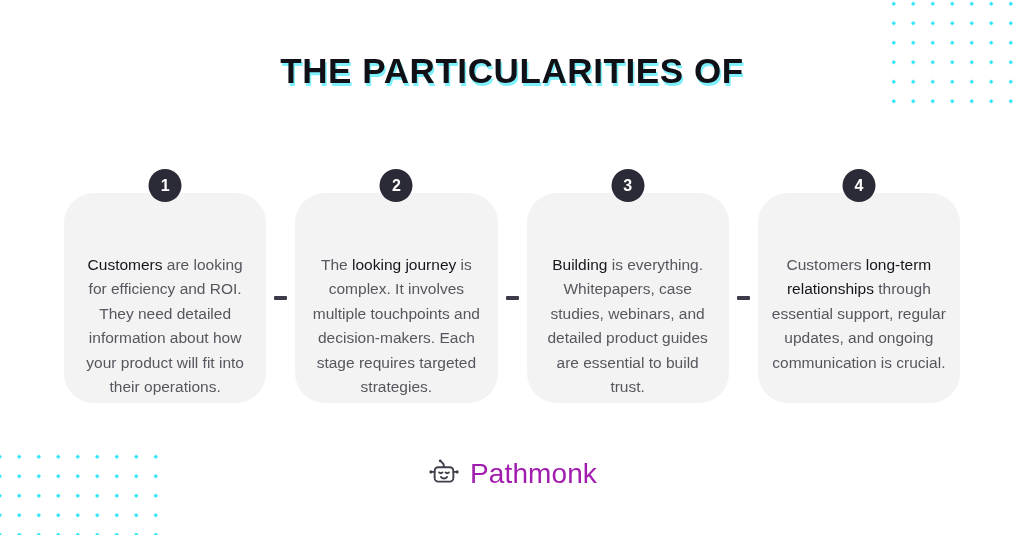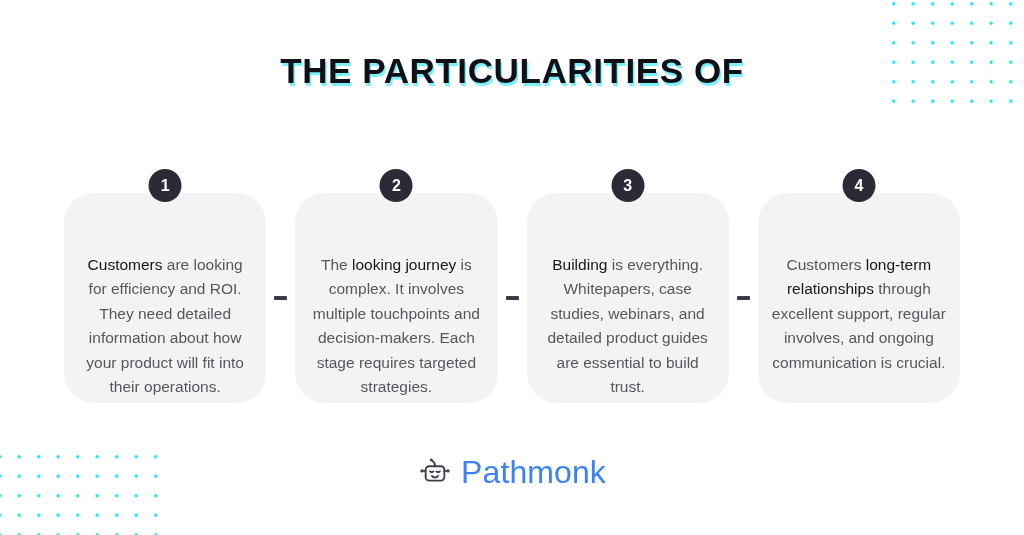--- a/index.html
+++ b/index.html
@@ -197,7 +197,7 @@
       <div class="card-wrap">
         <div class="card-badge">4</div>
         <div class="card">
-          <p class="card-text"><span>Customers </span><b>long-term relationships</b><span> through excellent support, regular involves, and ongoing communication is crucial.</span></p>
+          <p class="card-text"><span>Customers </span><b>long-term relationships</b><span> through essential support, regular updates, and ongoing communication is crucial.</span></p>
         </div>
       </div>
     </div>

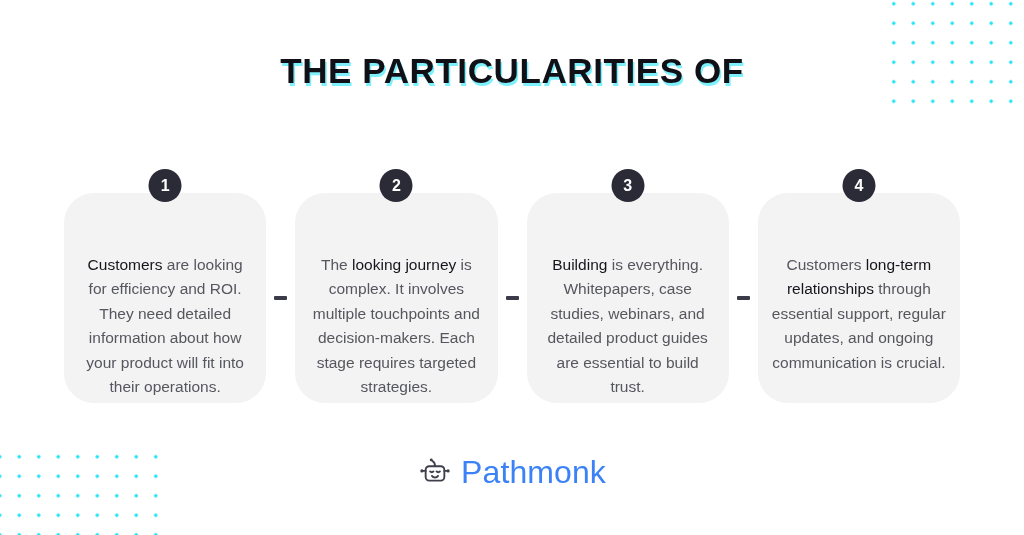--- a/index.html
+++ b/index.html
@@ -149,8 +149,8 @@
   }
   #brand-name {
     font-family: "Liberation Sans", sans-serif;
-    font-size: 32px;
-    color: #3b82f6;
+    font-size: 28px;
+    color: #a21caf;
     letter-spacing: 0.1px;
   }
 </style>

